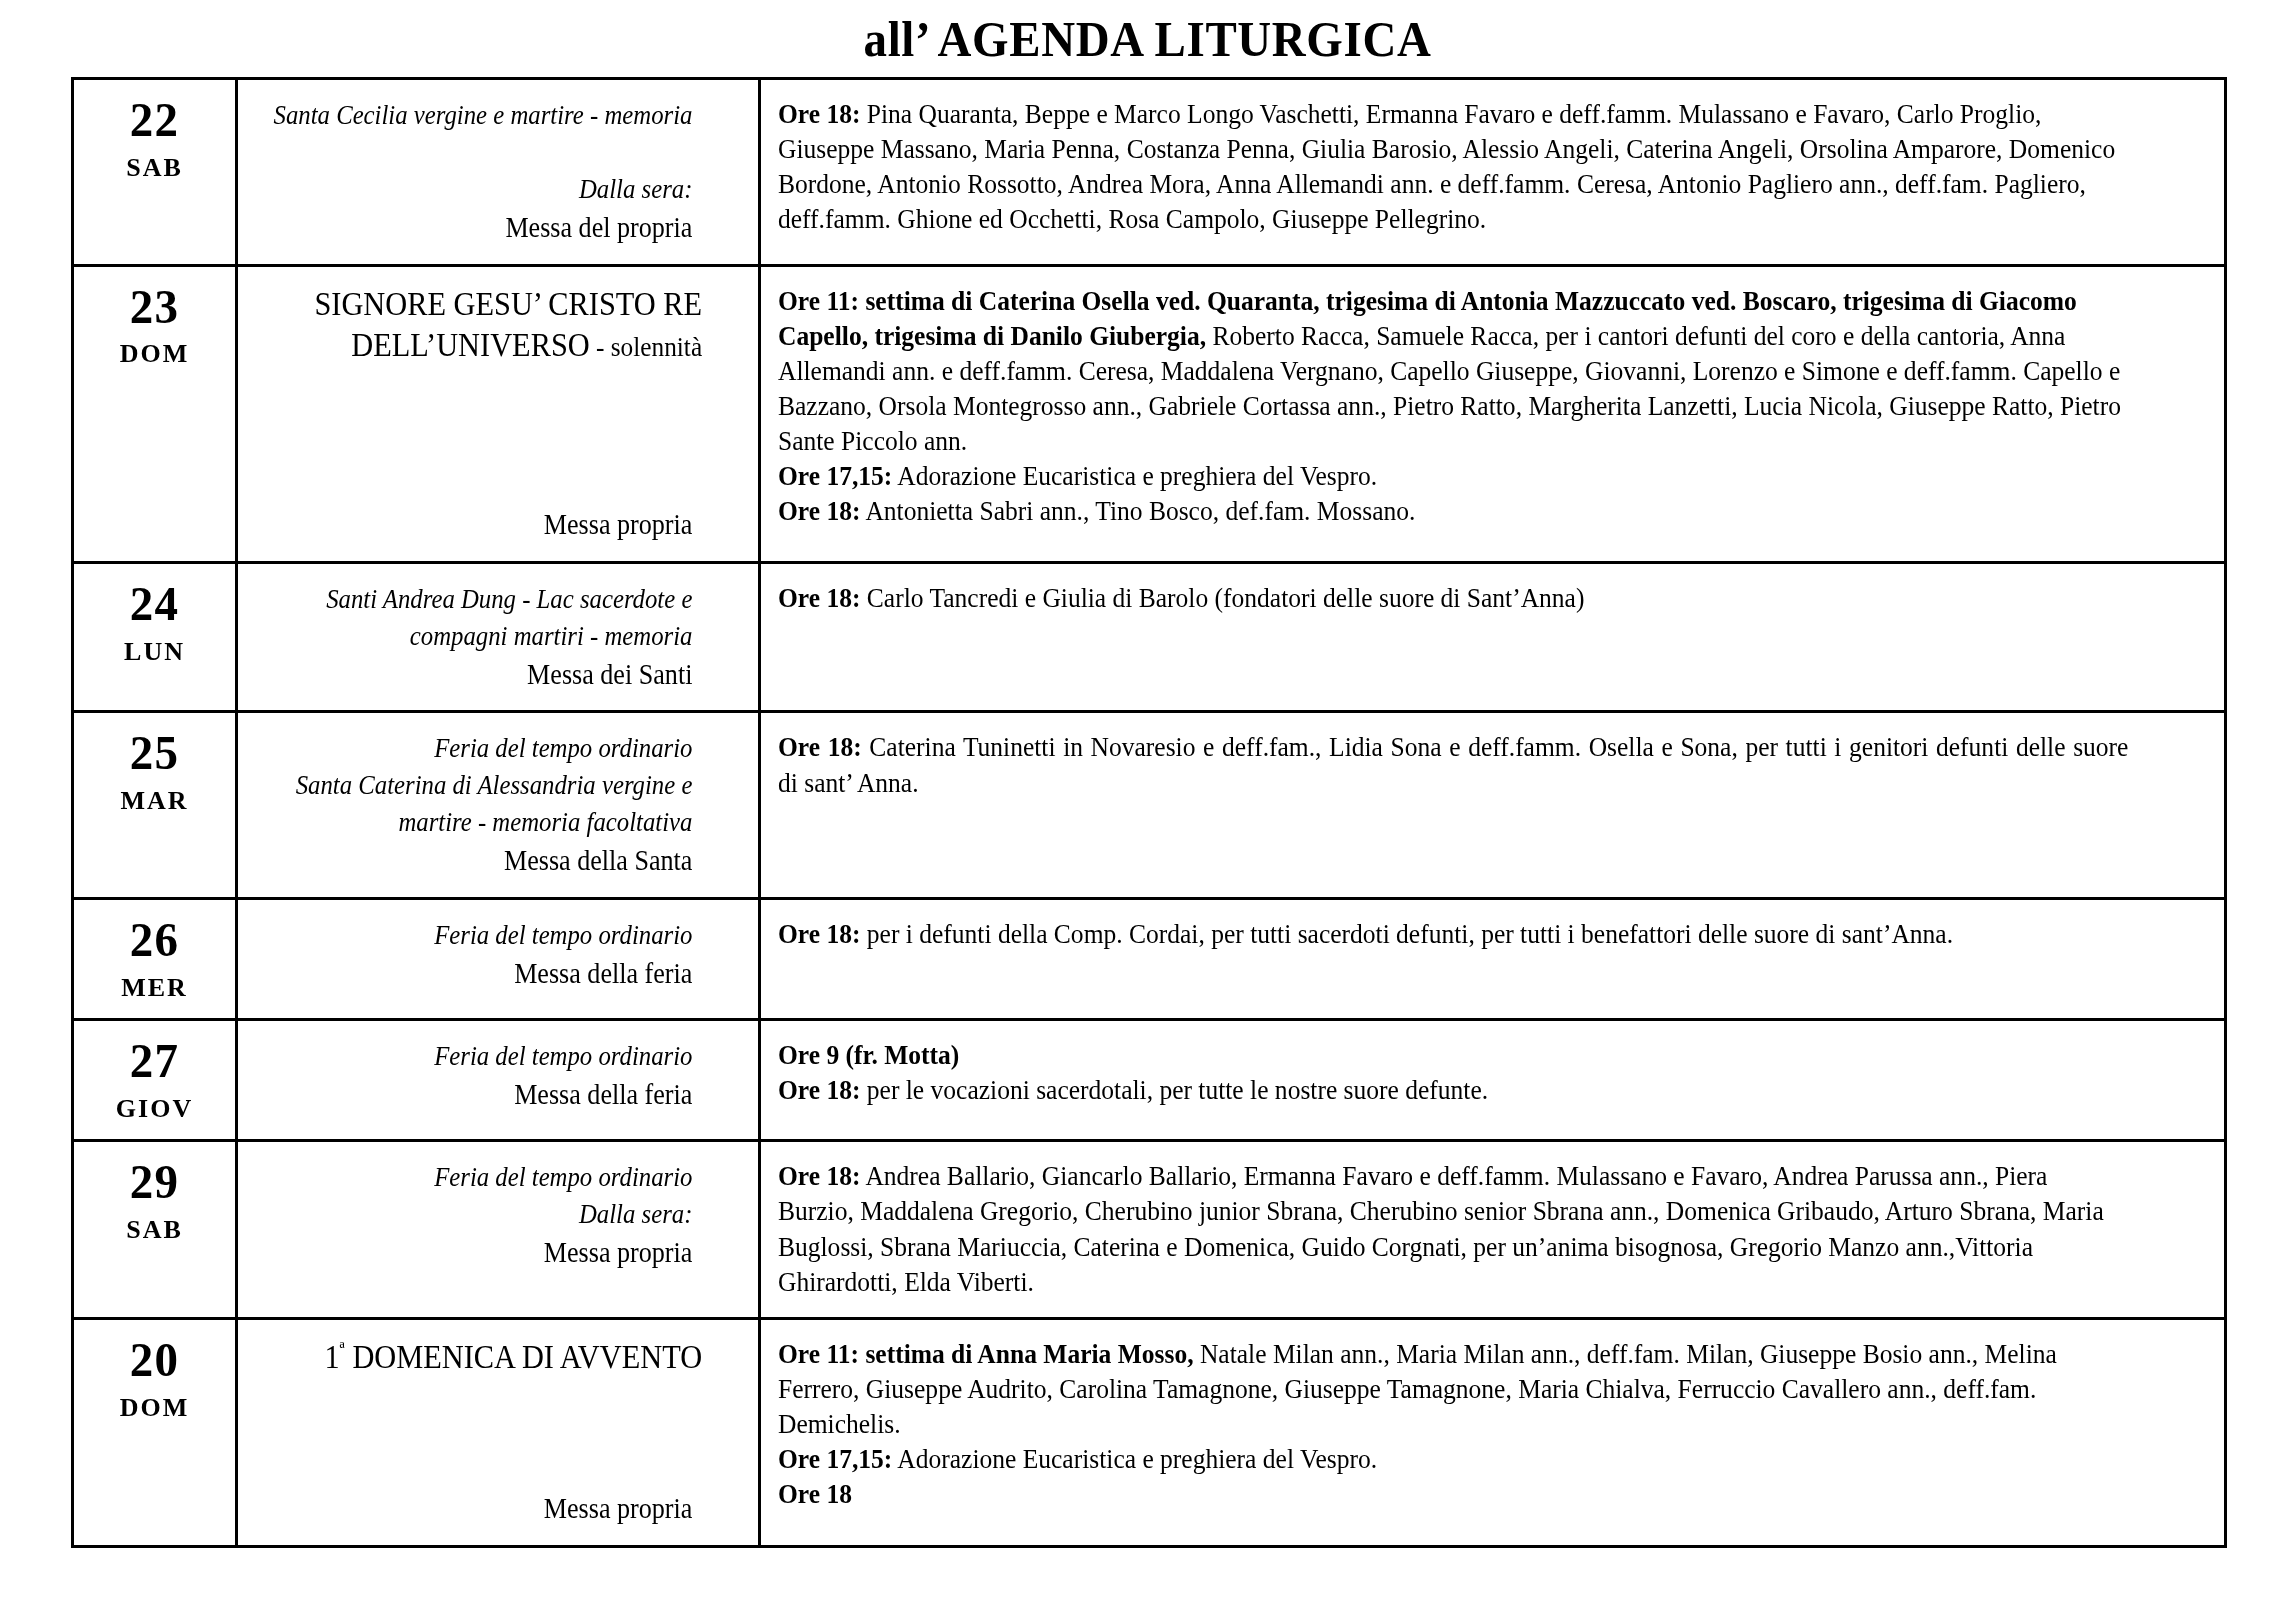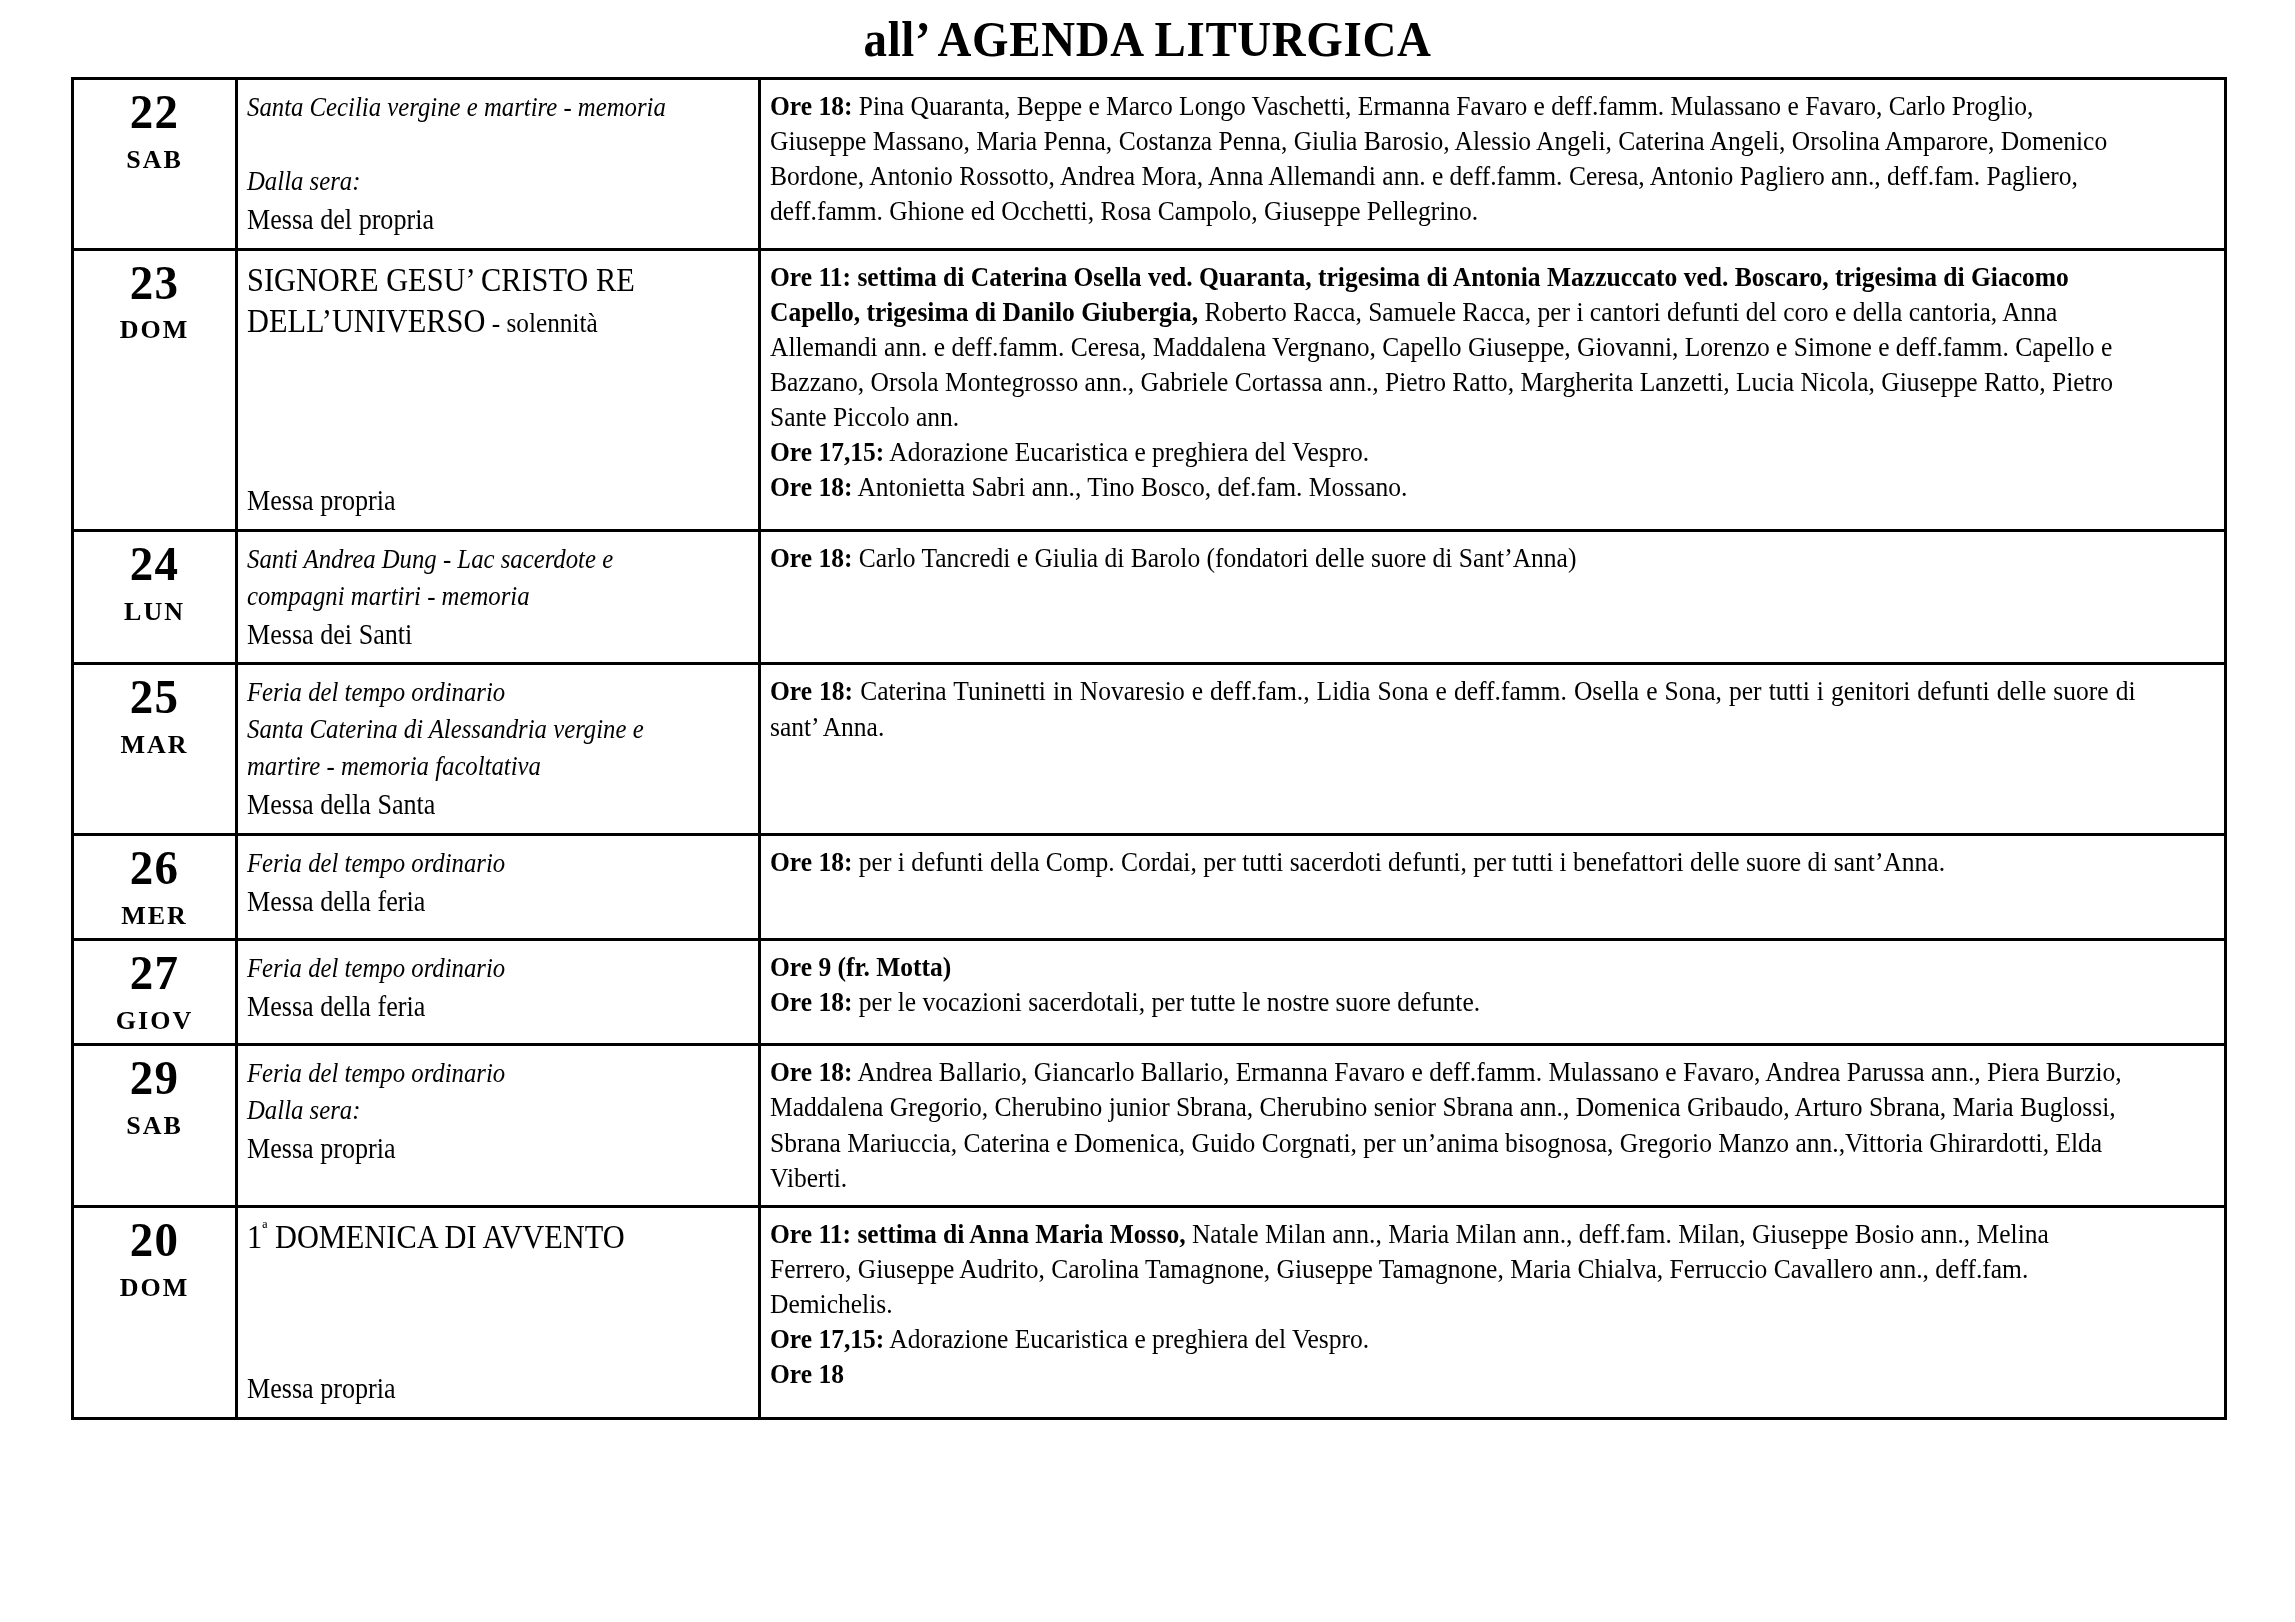--- a/index.html
+++ b/index.html
@@ -45,7 +45,7 @@
   table.agenda td {
     border: 3.3px solid #000;
     vertical-align: top;
-    padding: 9px;
+    padding: 17px;
   }
 
   col.c-date  { width: 164px; }

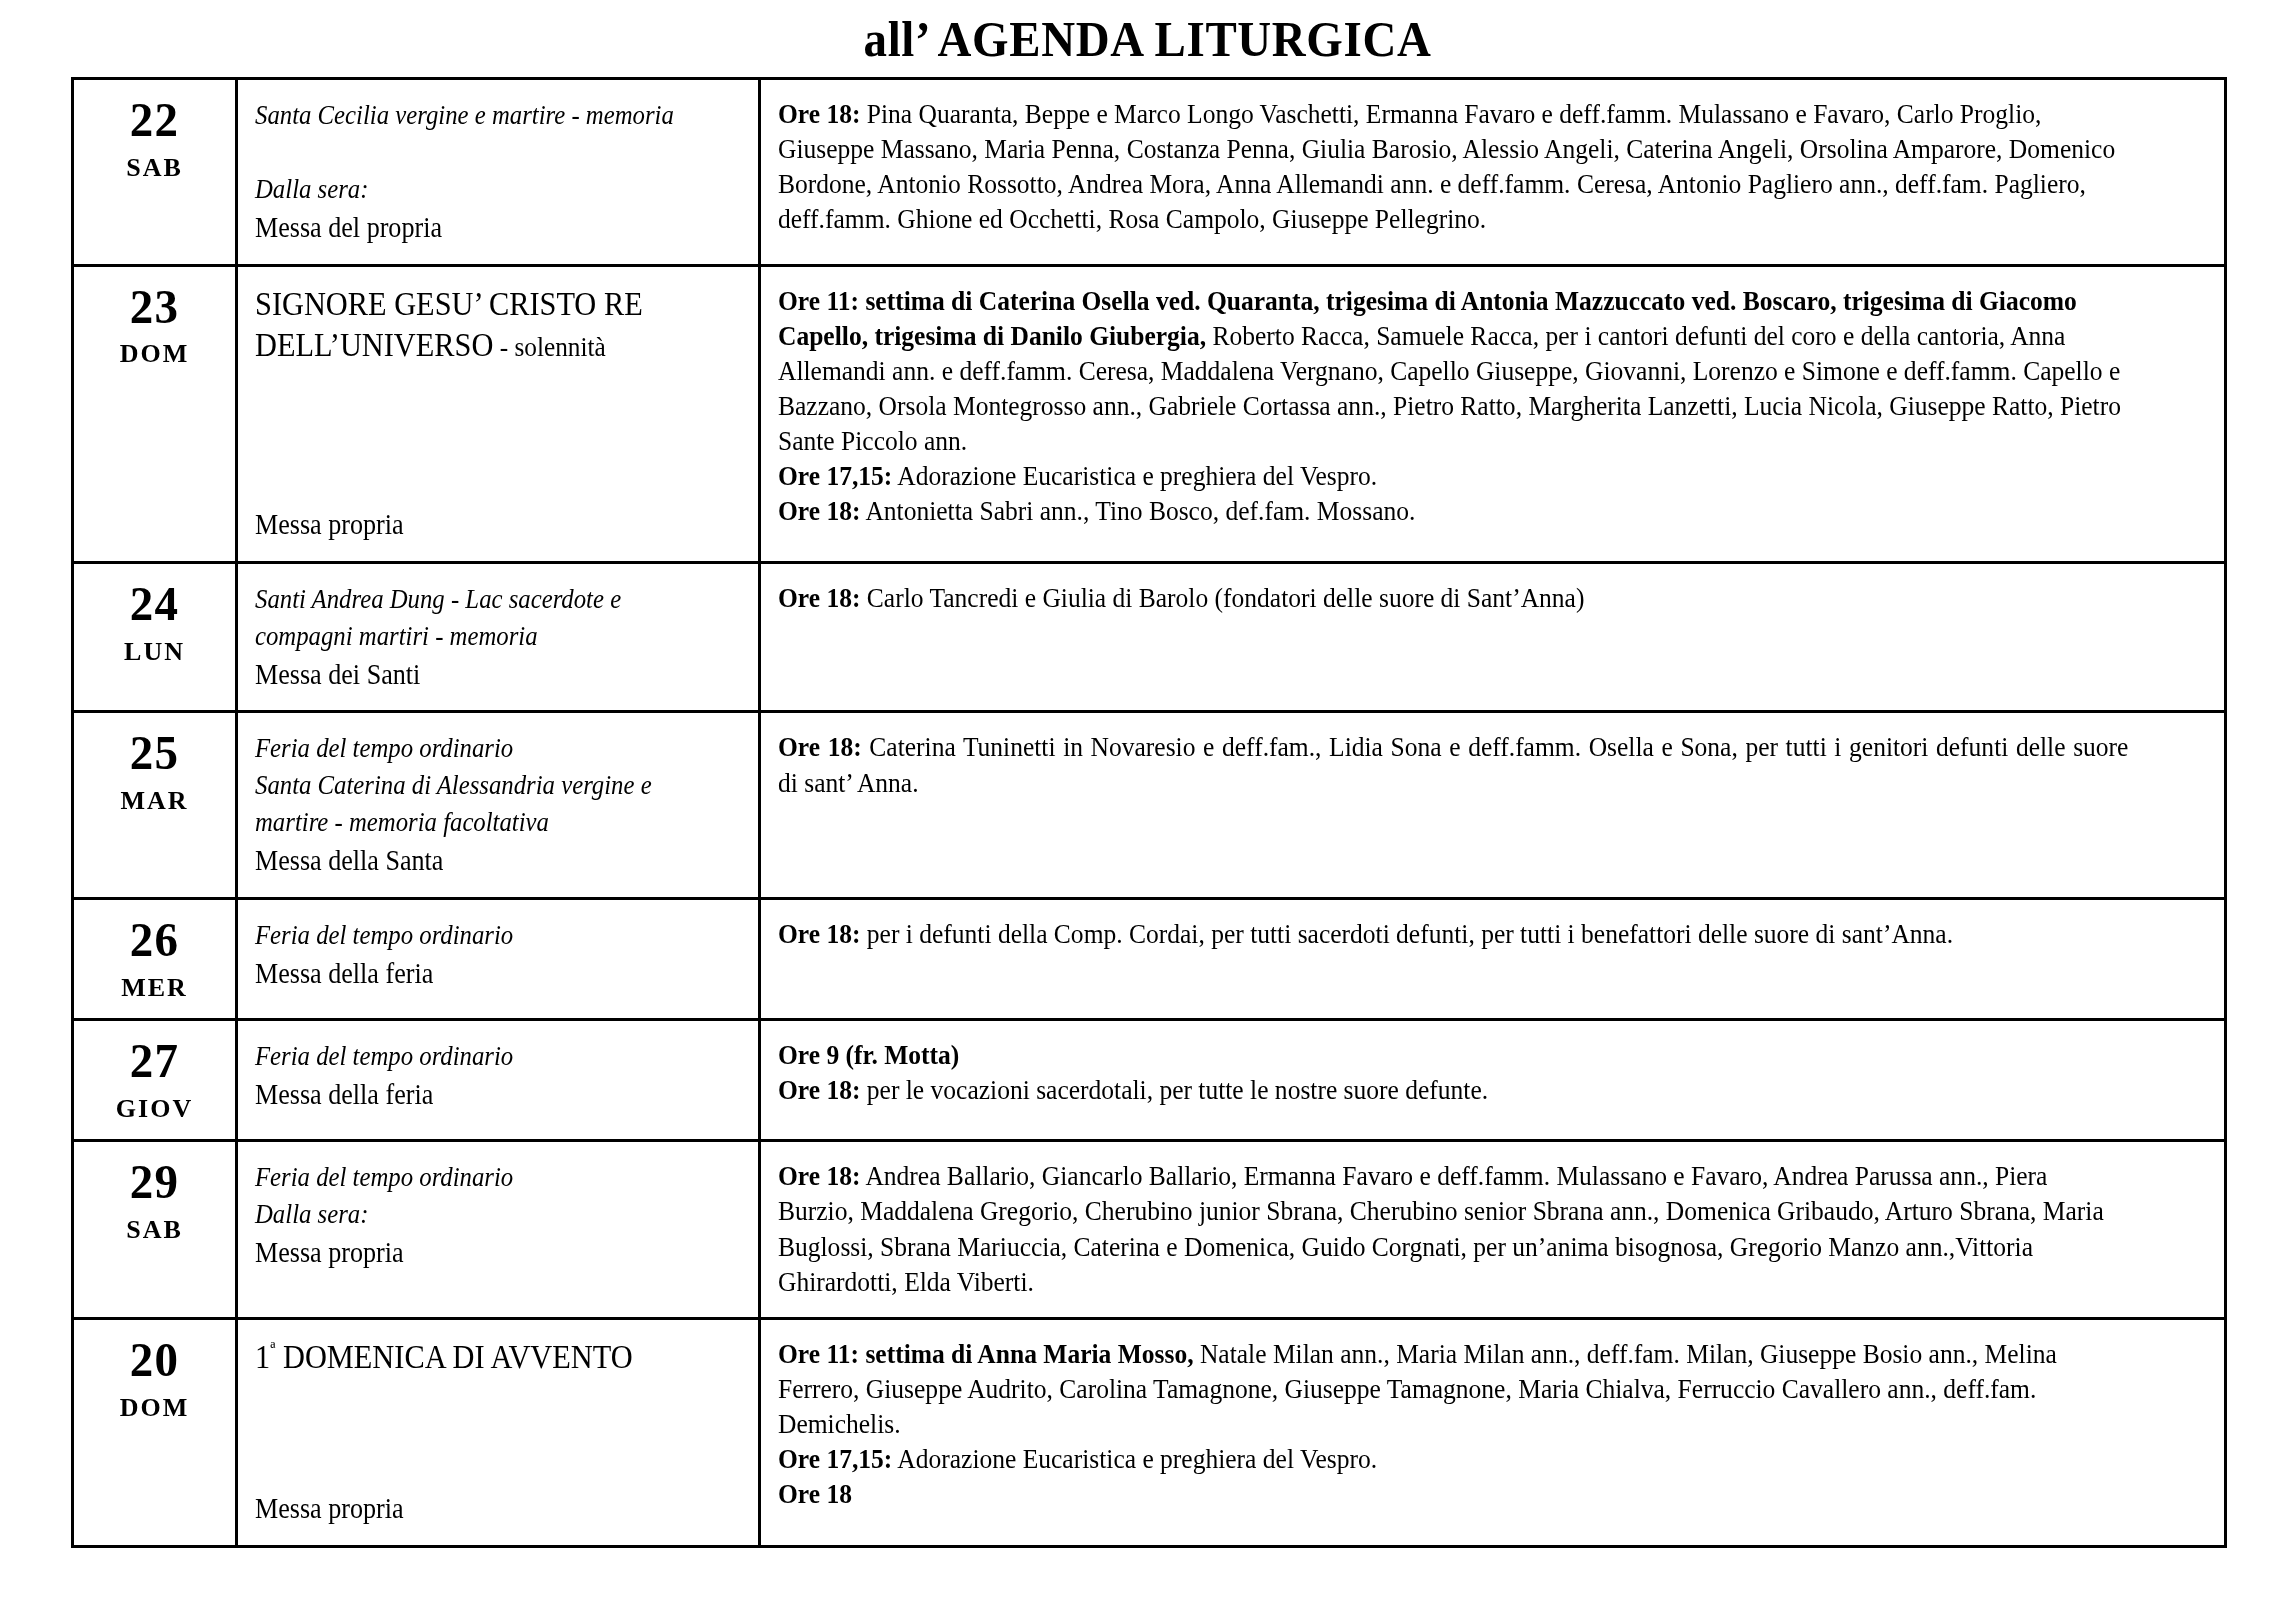--- a/index.html
+++ b/index.html
@@ -81,6 +81,7 @@
     padding: 9.2px 6.5px 7.9px 10.5px;
     font-size: 27.5px;
     line-height: 1.34;
+    text-align: right;
   }
   .s-ital {
     font-style: italic;

